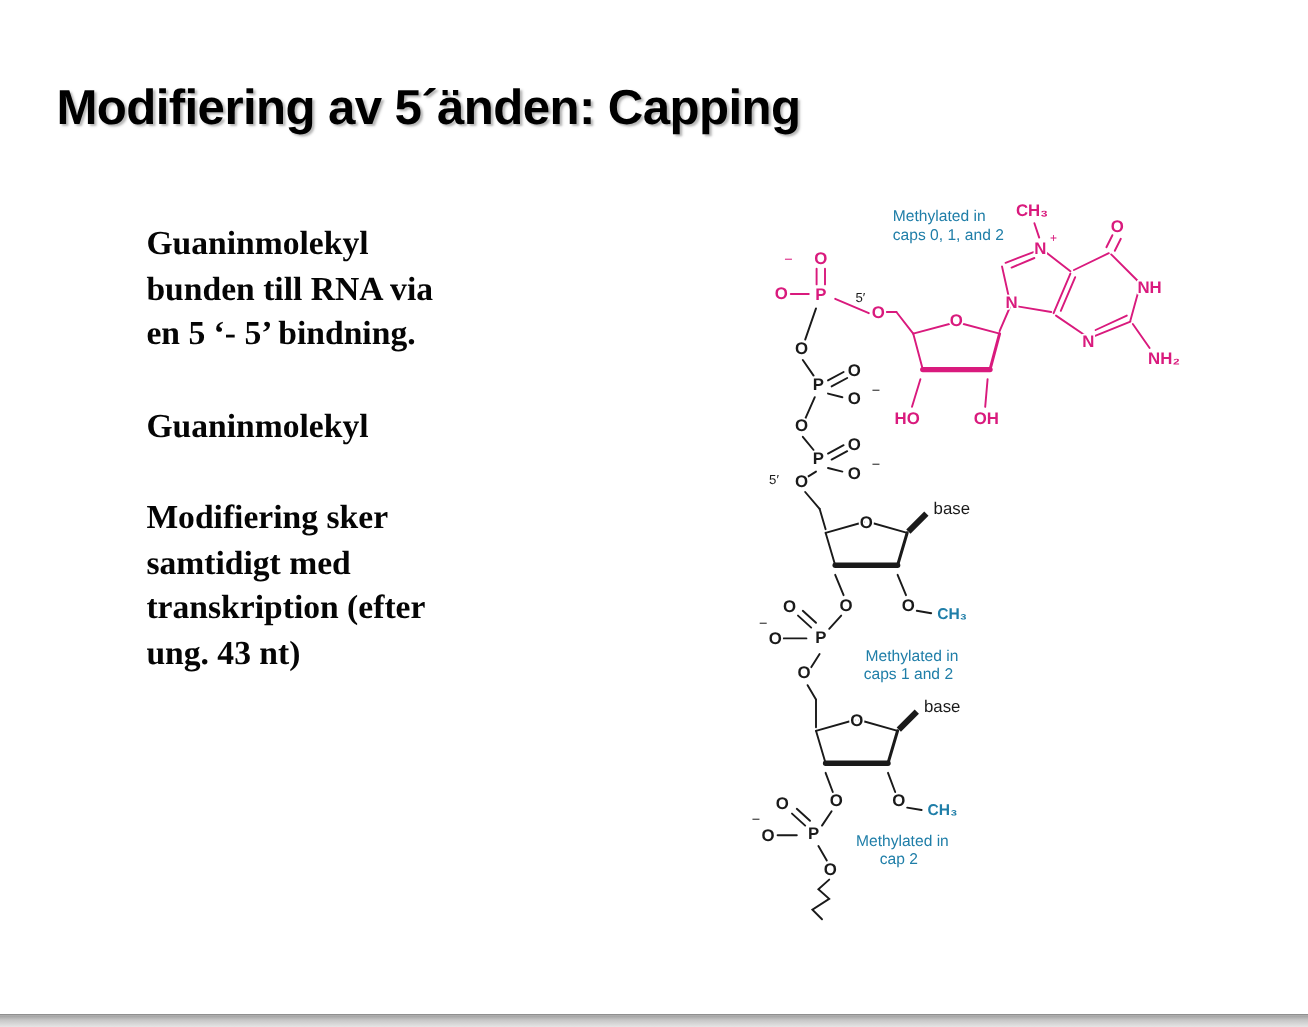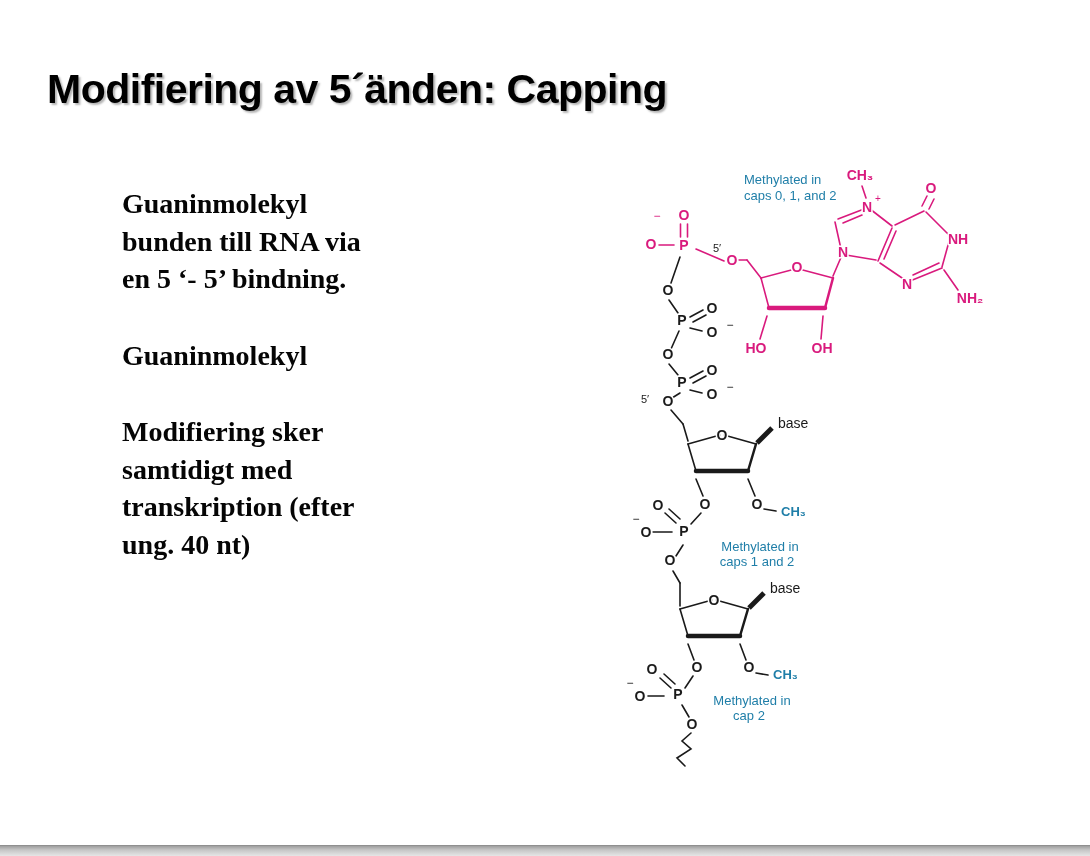--- a/index.html
+++ b/index.html
@@ -55,7 +55,7 @@
   <p>Modifiering sker
 samtidigt med
 transkription (efter
-ung. 40 nt)</p>
+ung. 43 nt)</p>
 </div>
 
 <svg class="diagram" viewBox="0 0 460 630">

